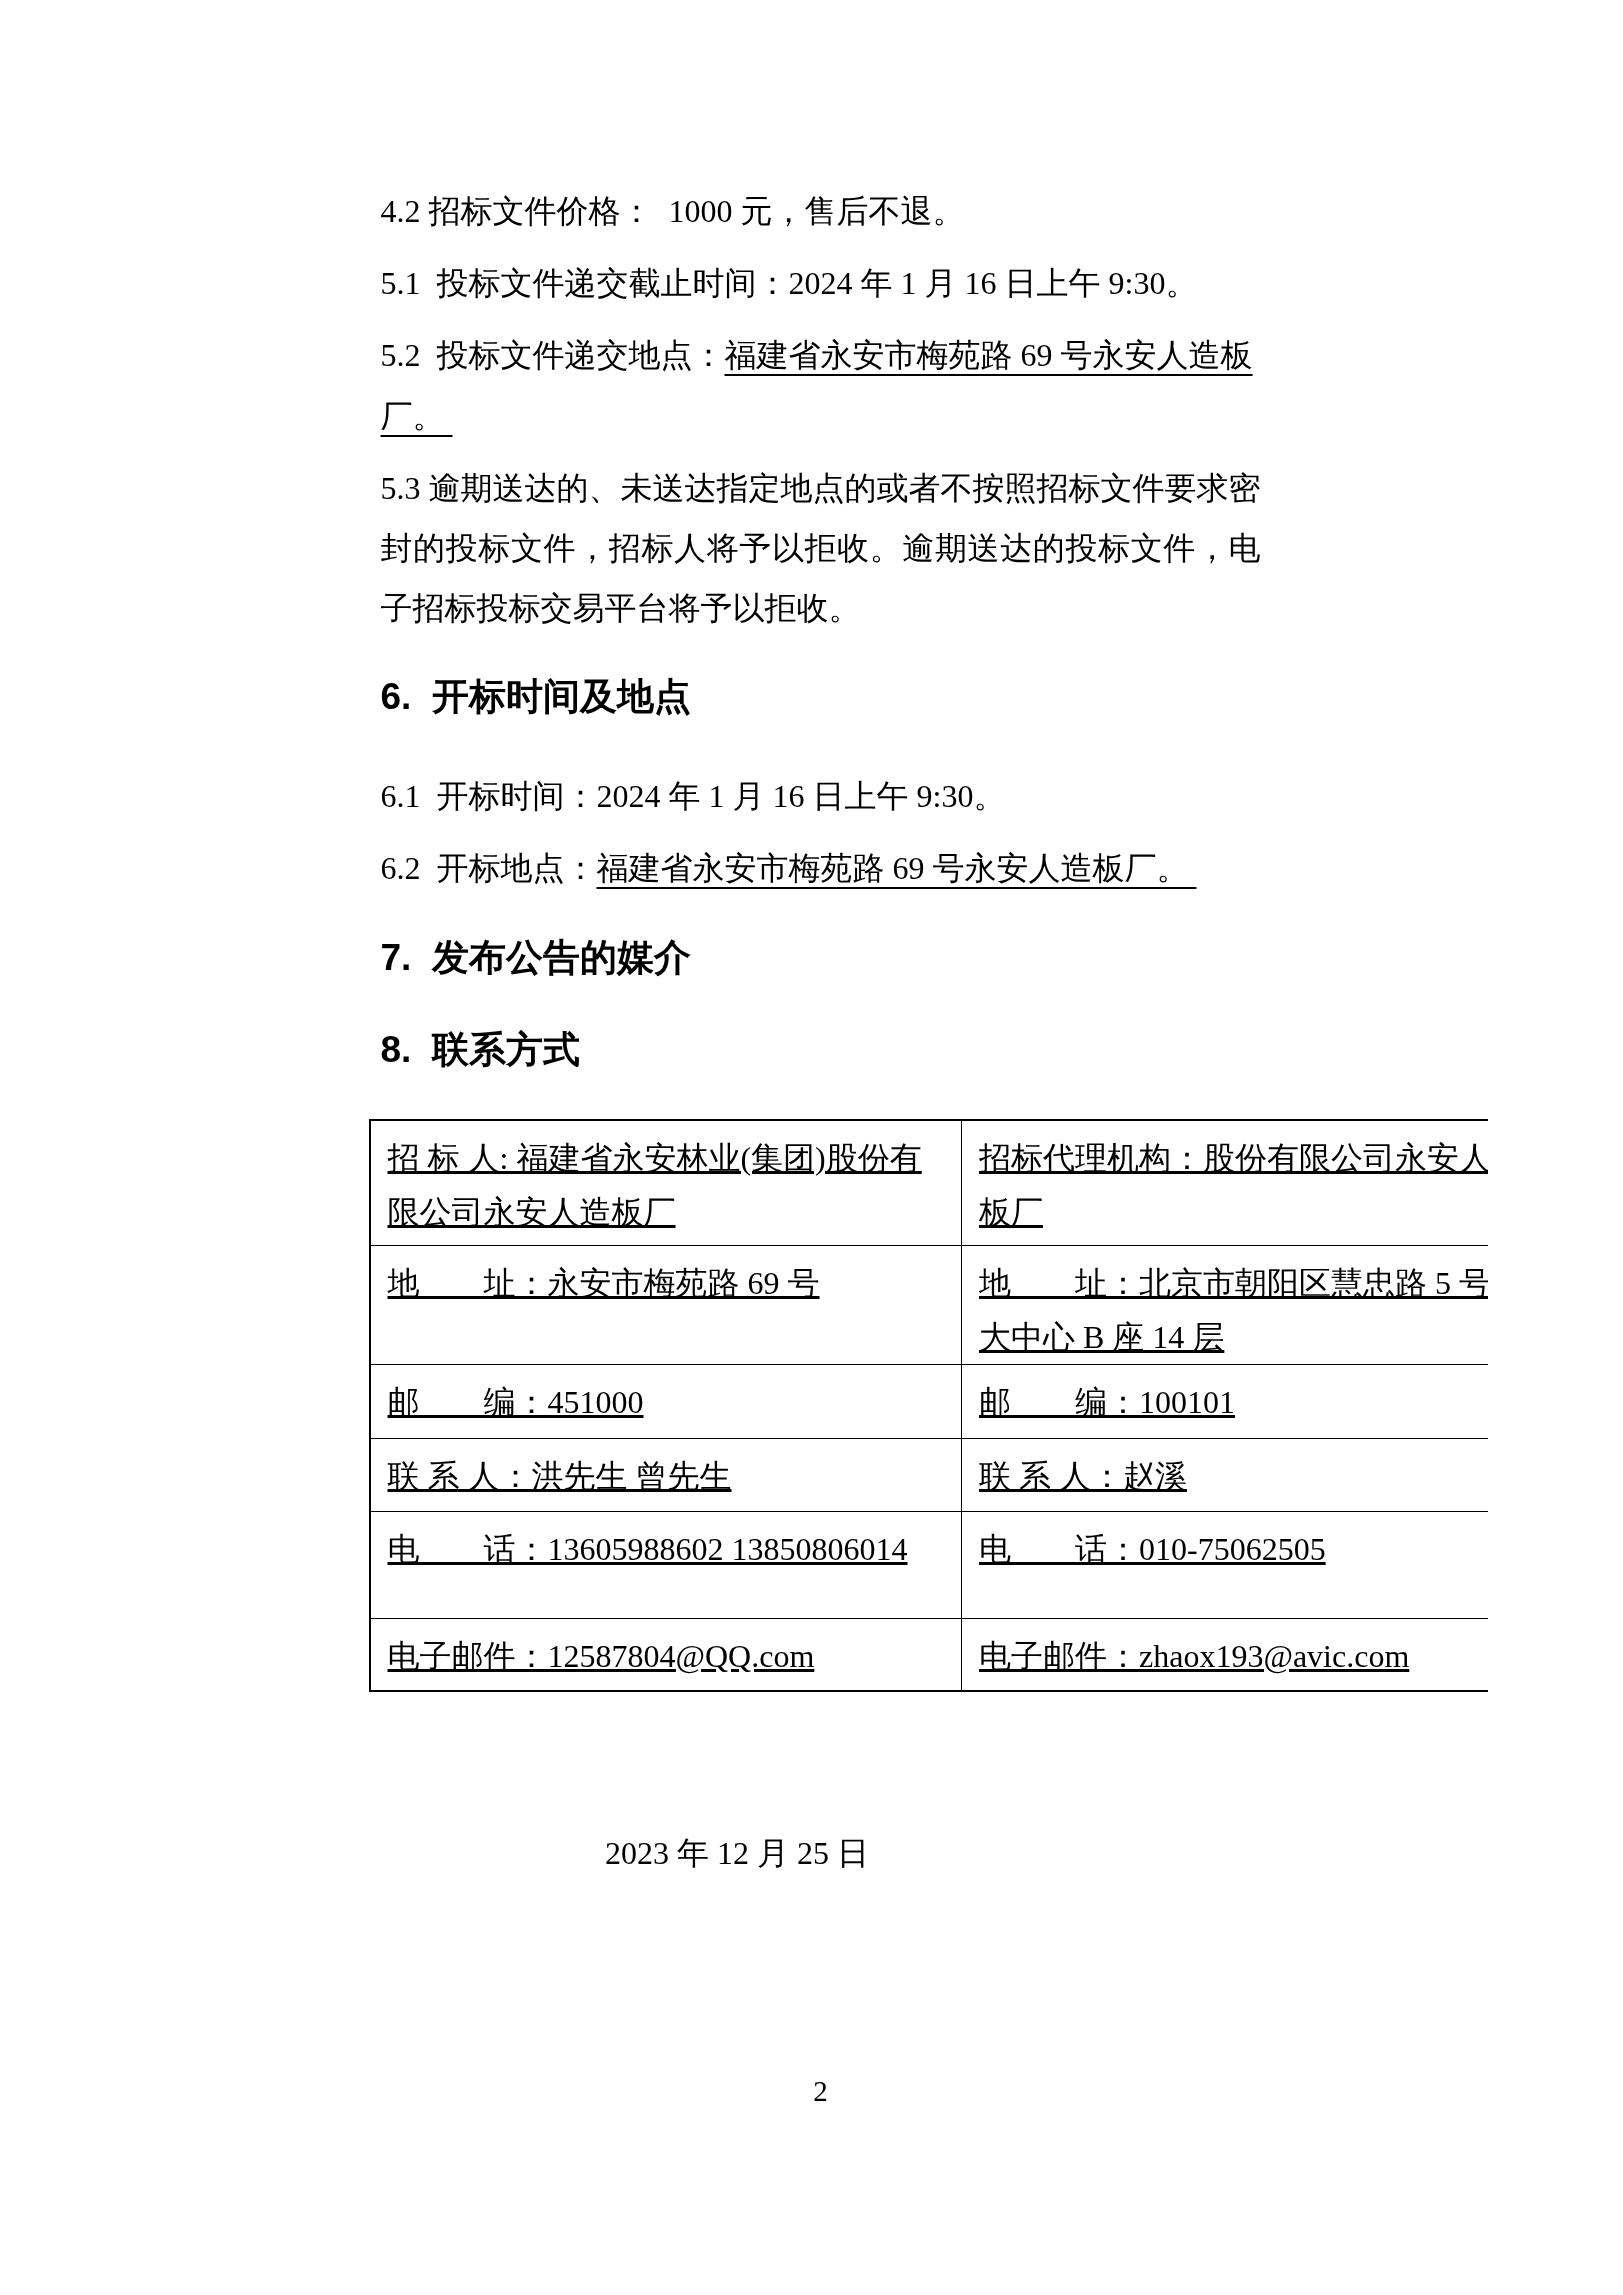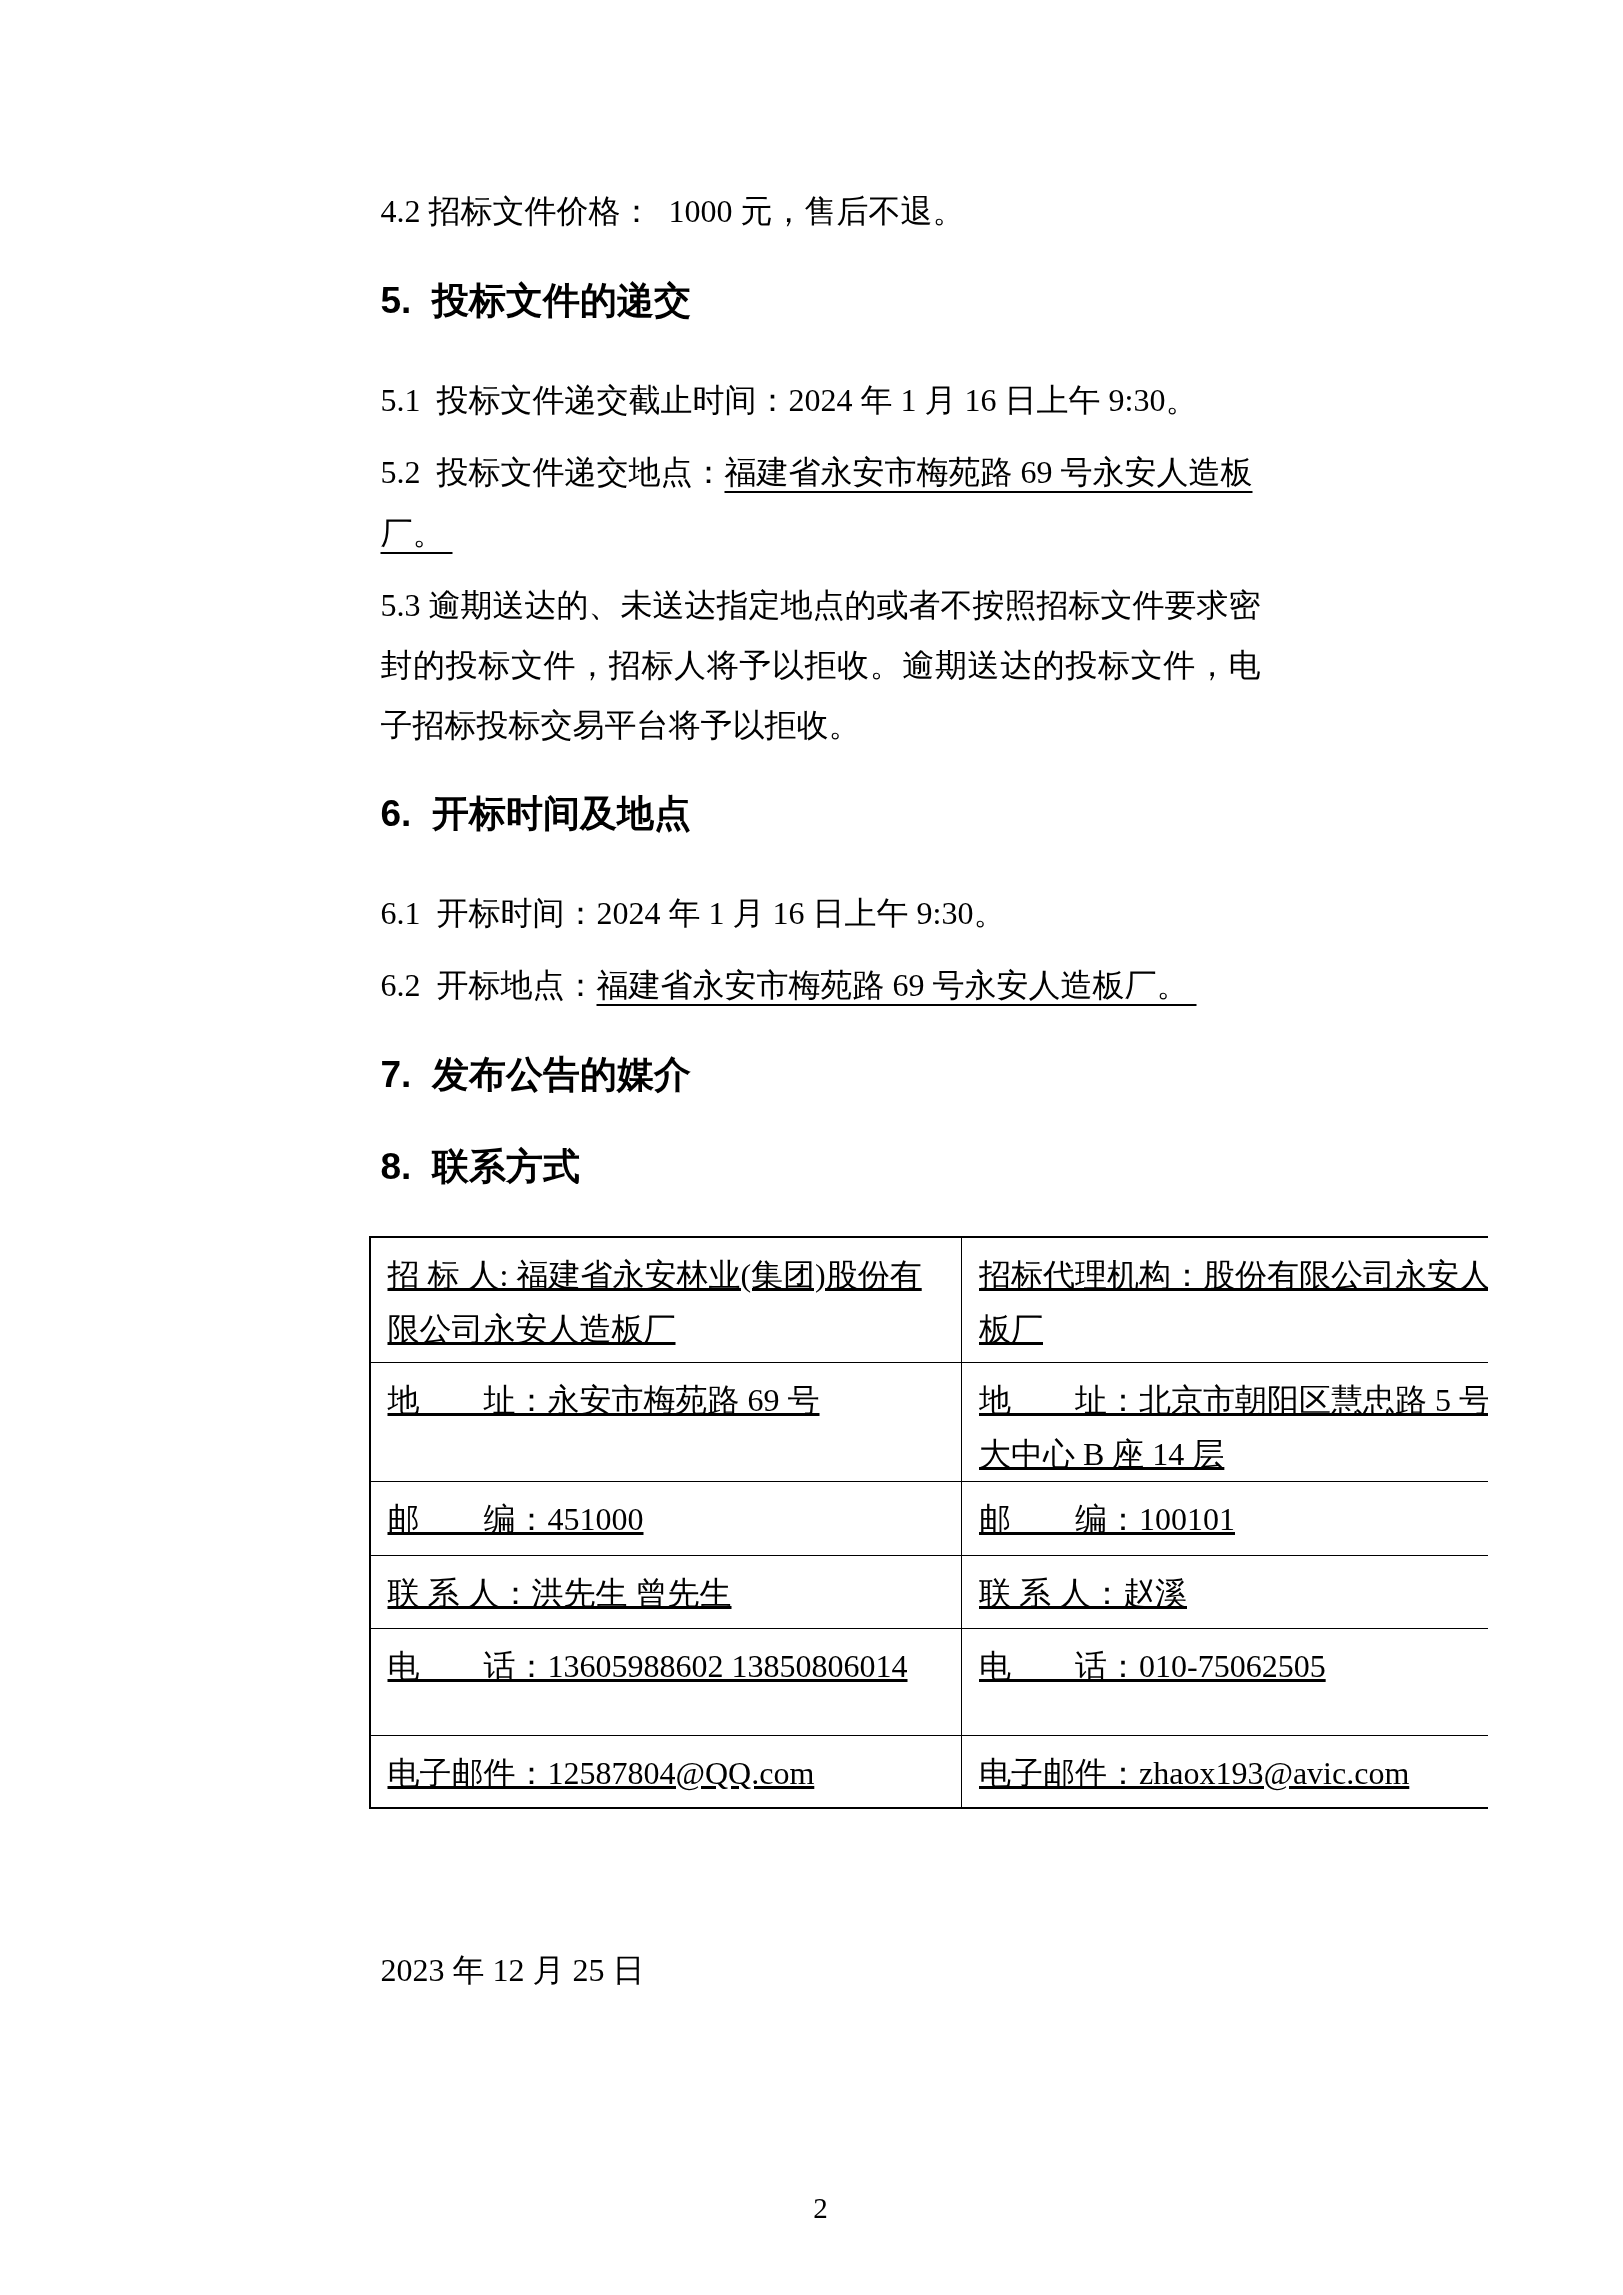--- a/index.html
+++ b/index.html
@@ -90,7 +90,6 @@
 
   <p class="body-line">4.2 招标文件价格：  1000 元，售后不退。</p>
 
-  <h2 class="sec-heading">5.  投标文件的递交</h2>
 
   <p class="body-line">5.1  投标文件递交截止时间：2024 年 1 月 16 日上午 9:30。</p>
 

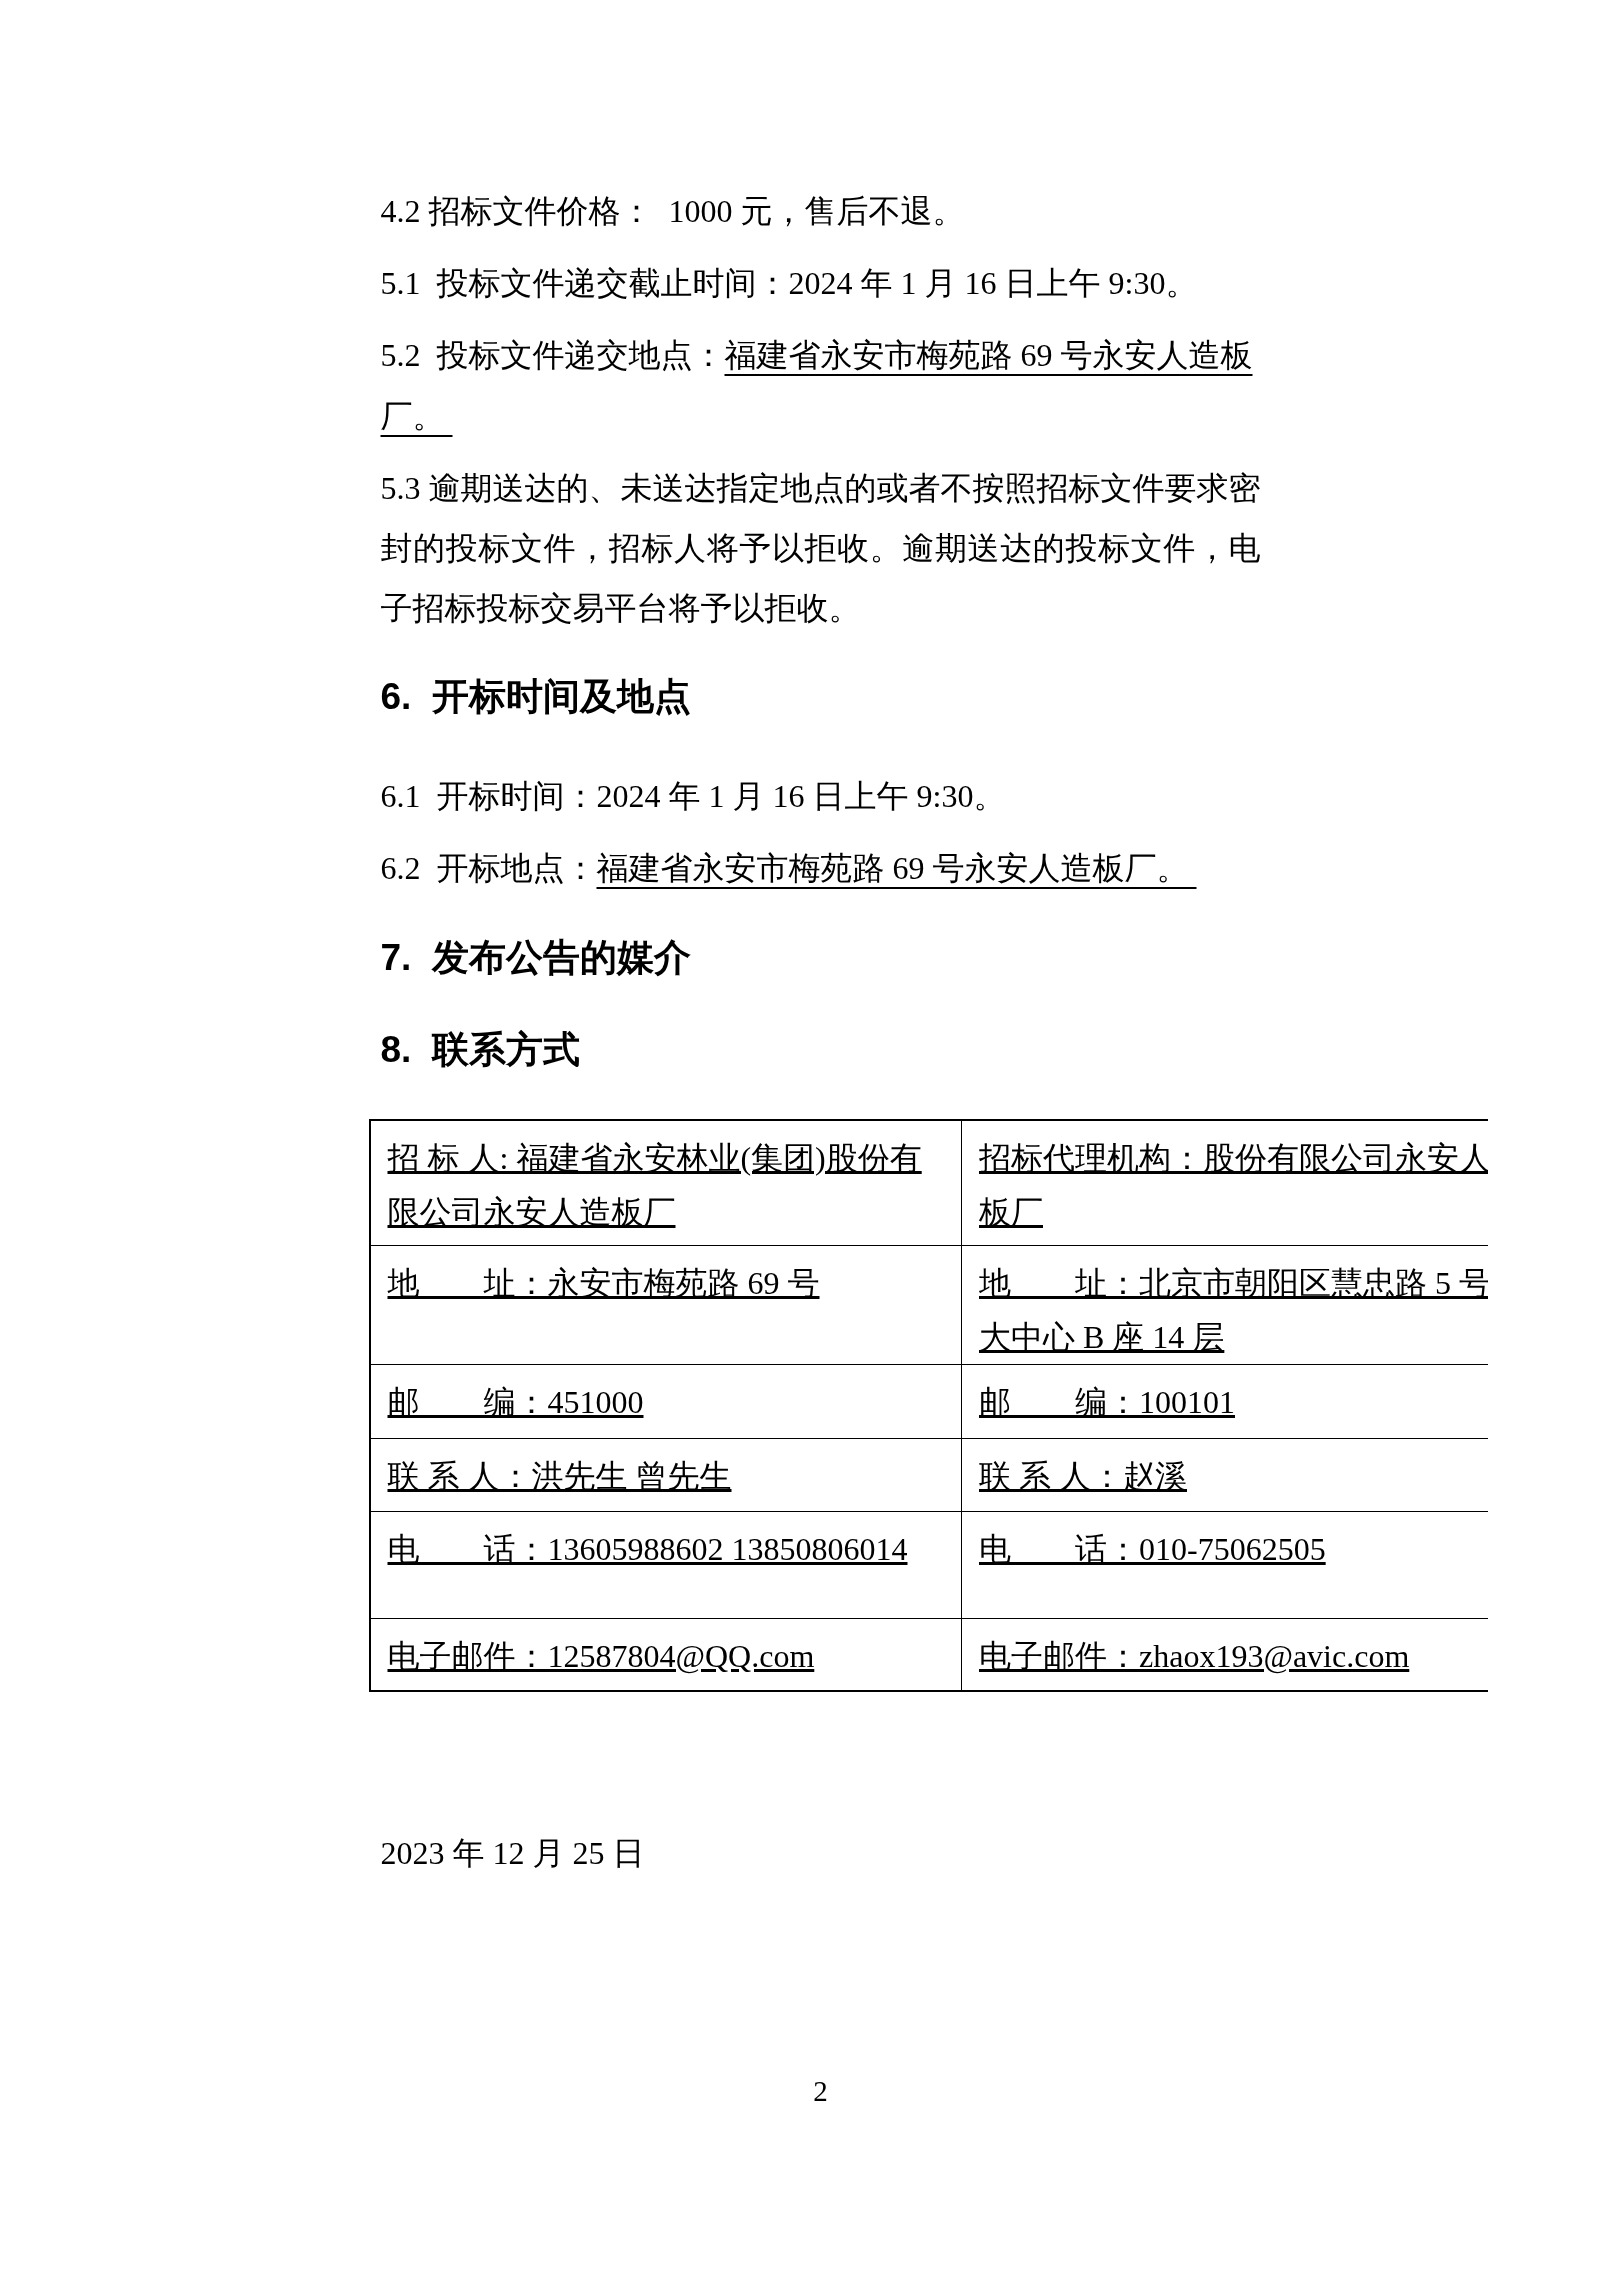--- a/index.html
+++ b/index.html
@@ -71,7 +71,7 @@
   tr.r6 { height: 73px; }
   .doc-date {
     margin-top: 142px;
-    text-align: left;
+    text-align: center;
     padding-right: 167px;
     line-height: 39px;
     white-space: pre-wrap;

